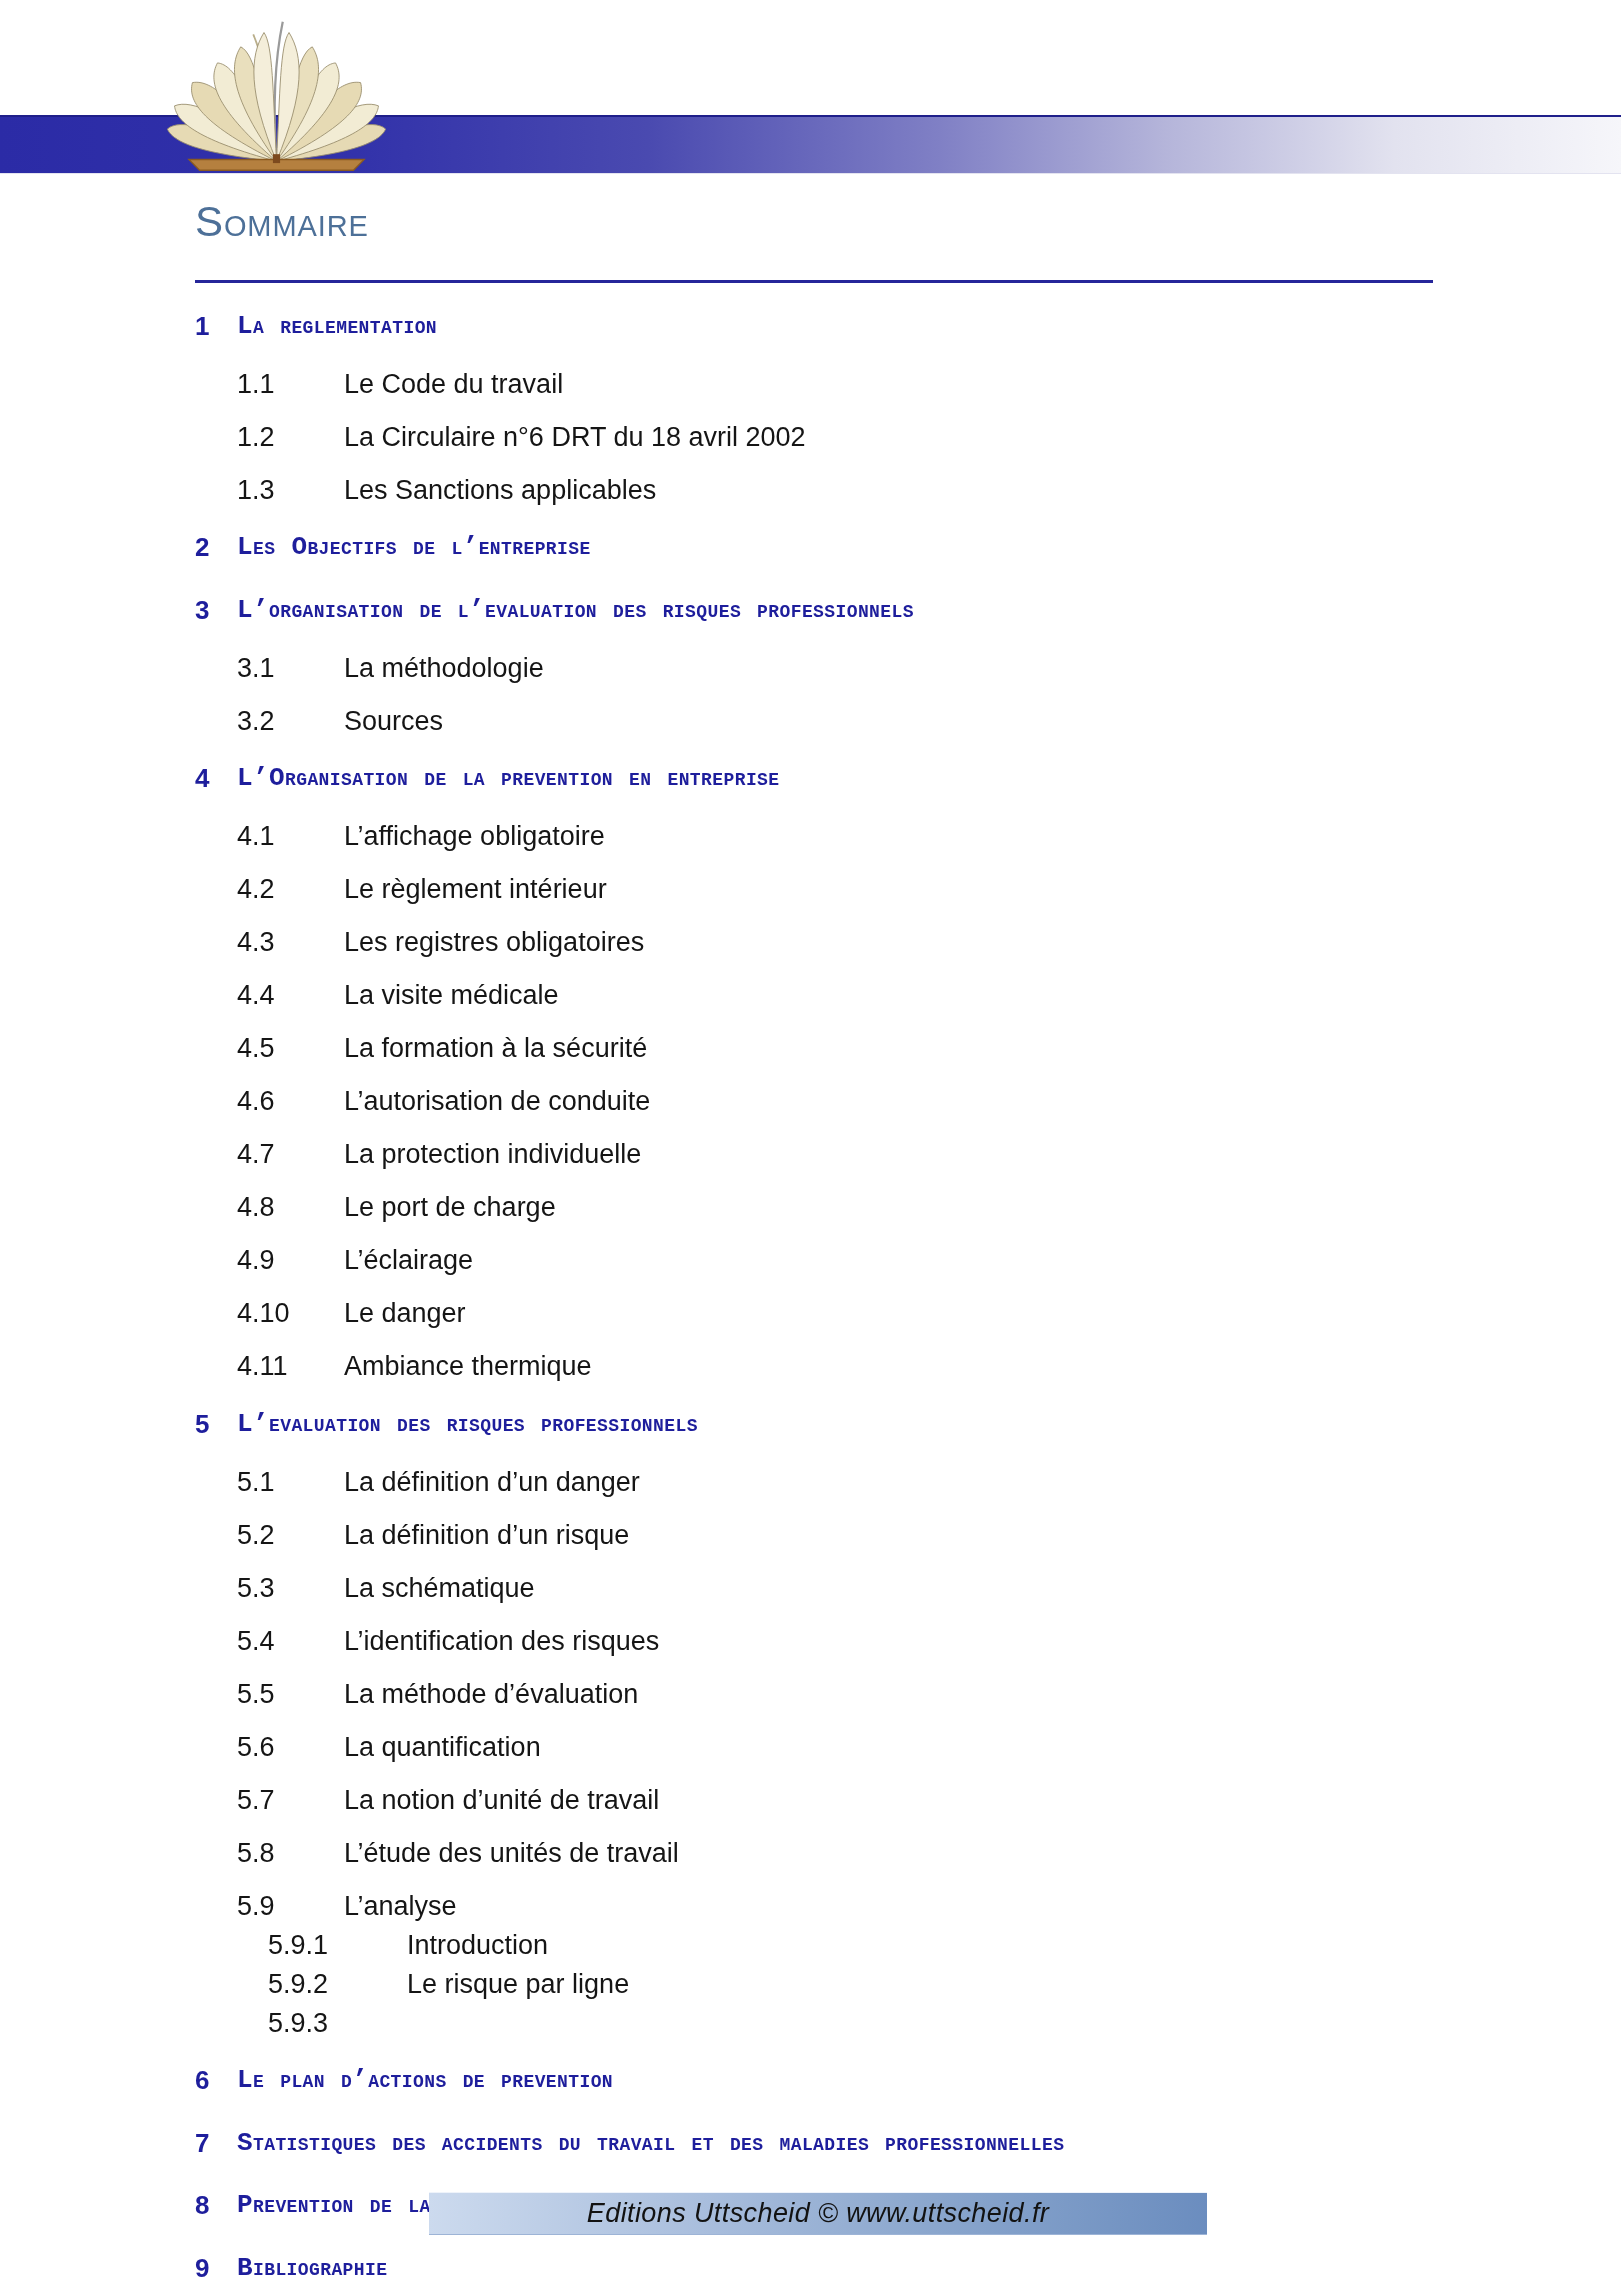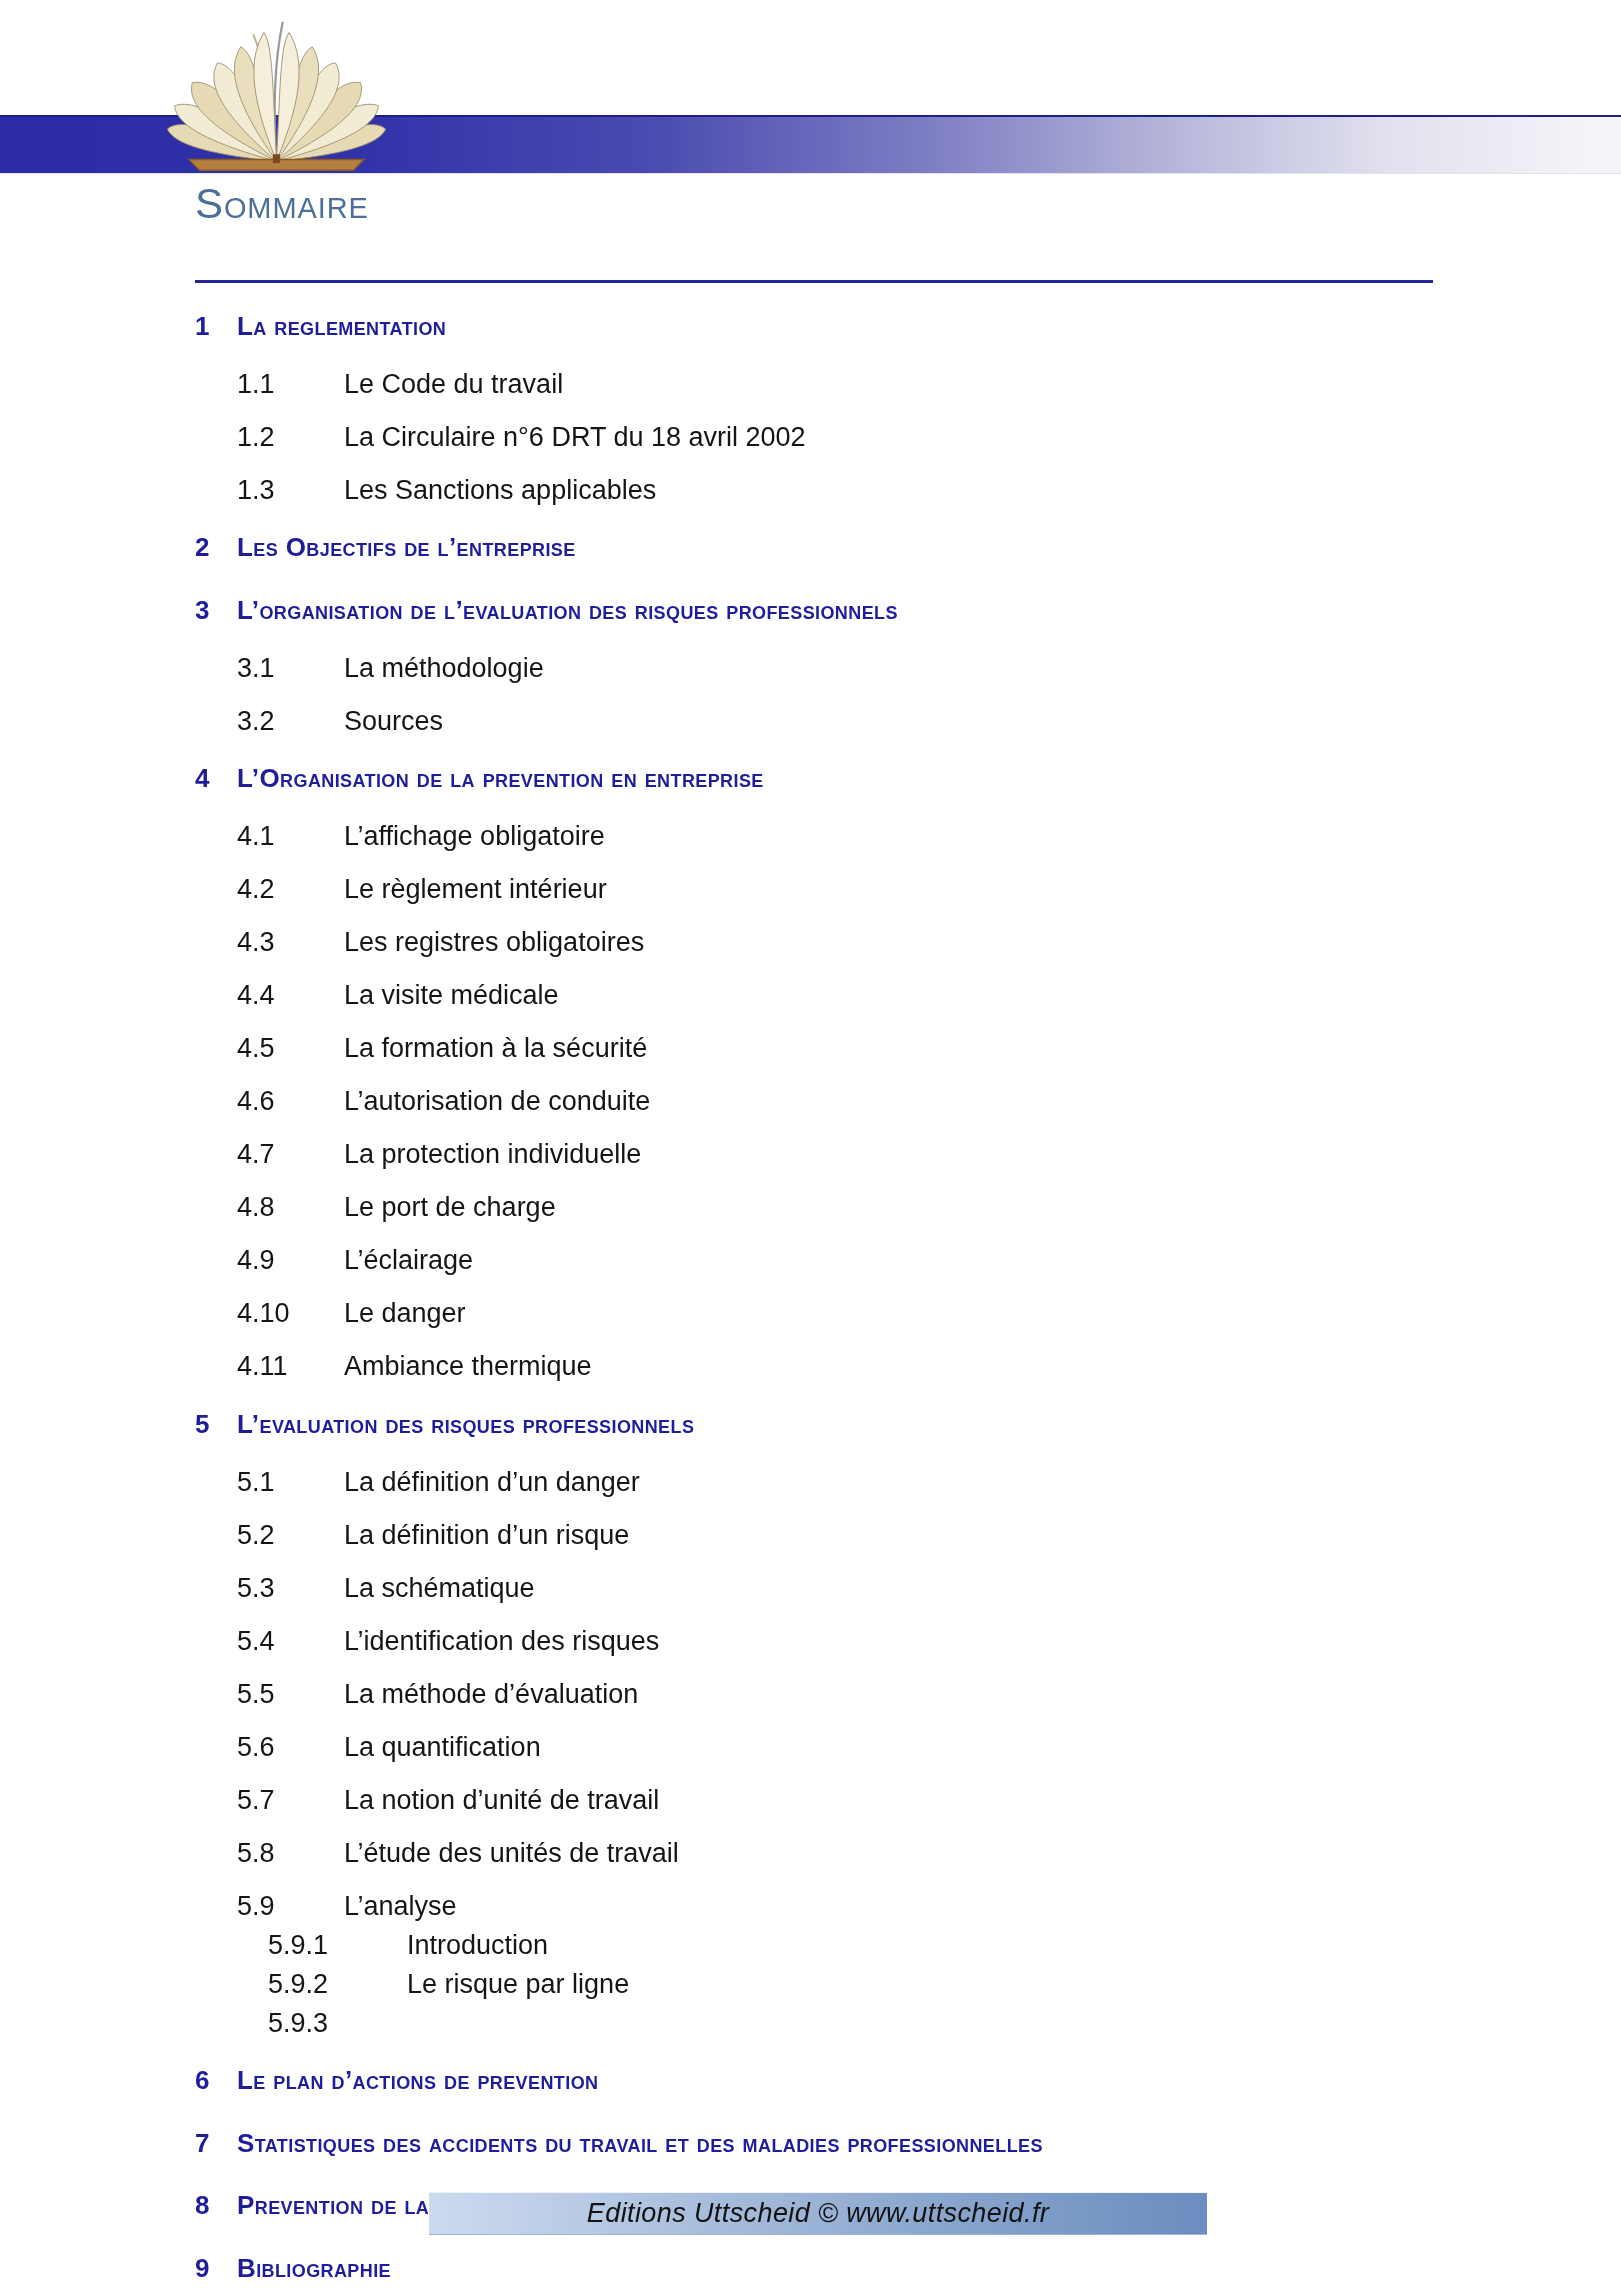--- a/index.html
+++ b/index.html
@@ -16,7 +16,7 @@
   .book{position:absolute;left:142px;top:19.7px;width:269px;height:161px;}
   
   .sommaire{
-    position:absolute;left:195px;top:177px;
+    position:absolute;left:195px;top:195px;
     font-size:42px;line-height:54px;color:#4d7098;
     font-variant:small-caps;letter-spacing:0.9px;font-weight:400;
   }

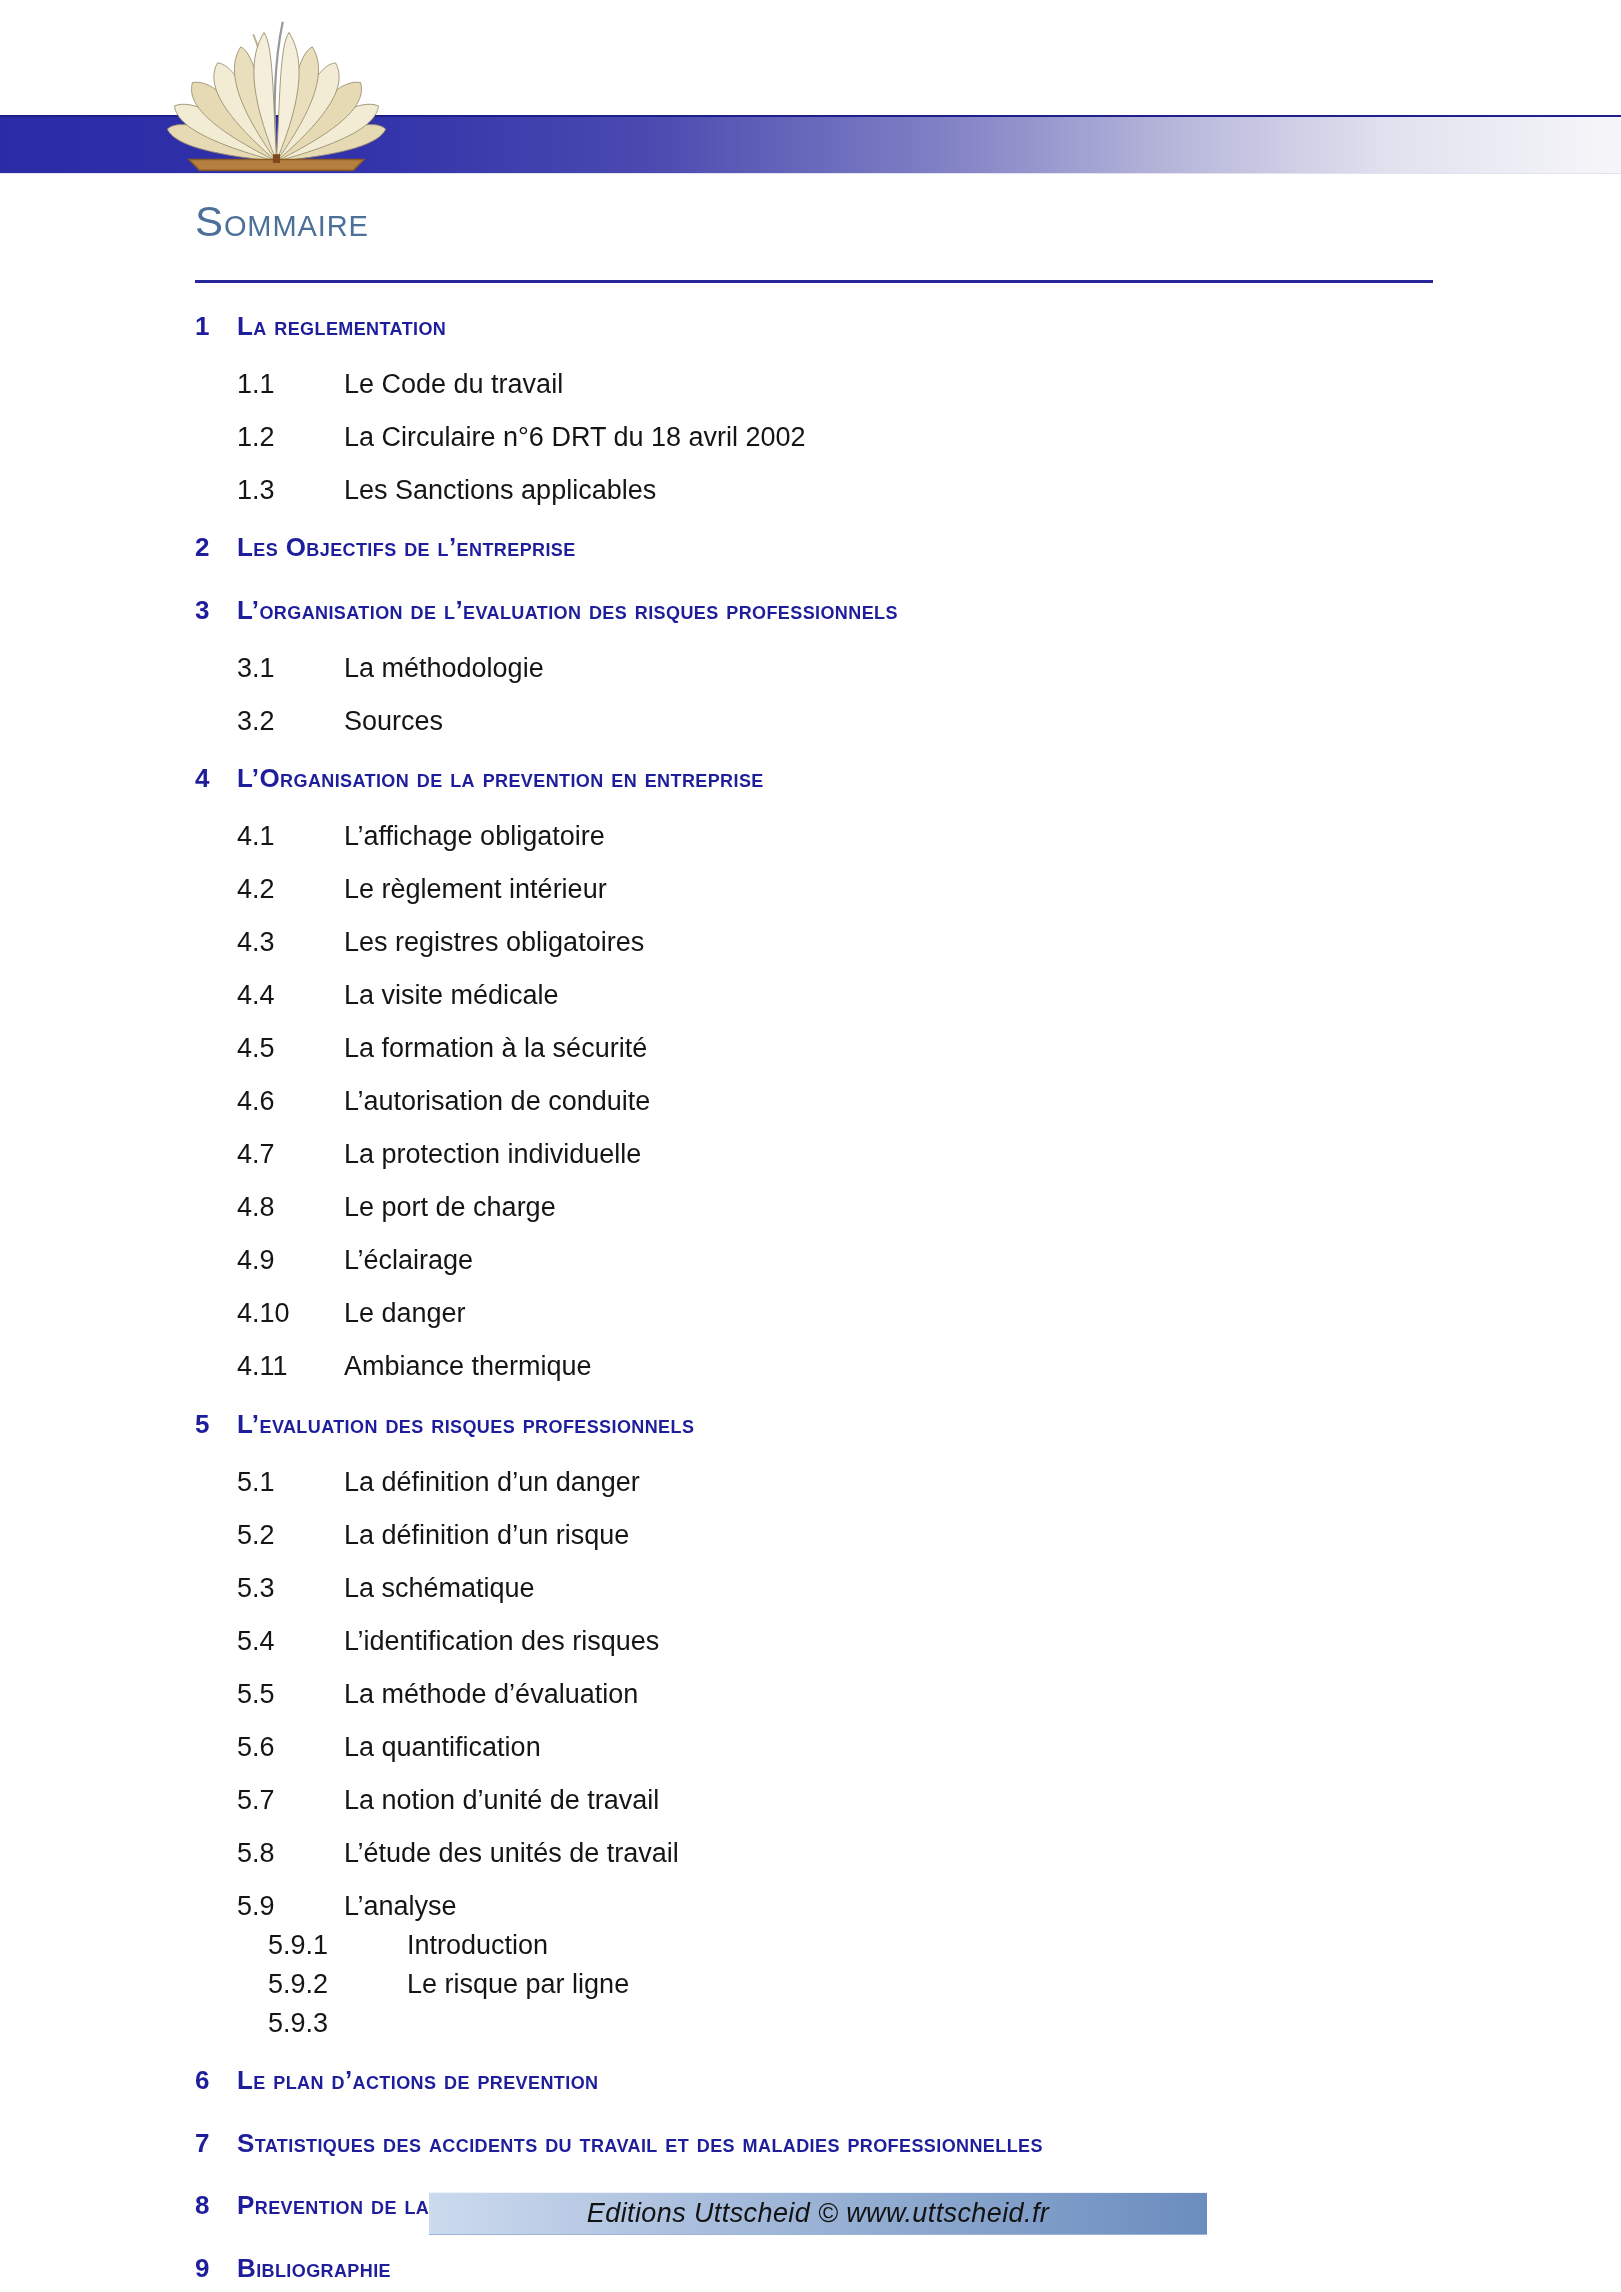--- a/index.html
+++ b/index.html
@@ -29,7 +29,7 @@
     font-variant:small-caps;letter-spacing:0.4px;margin:12.5px 0 1.8px 0;
   }
   .h-num{width:42px;flex:none;font-variant:normal;}
-  .h-title{max-width:878px;}
+  .h-title{max-width:878px;font-family:Liberation Mono, monospace;}
   .toc-sub{display:flex;margin-left:42px;font-size:27px;line-height:39px;margin-top:14px;}
   .s-num{width:107px;flex:none;}
   .toc-subsub{display:flex;margin-left:73px;font-size:27px;line-height:39px;}

